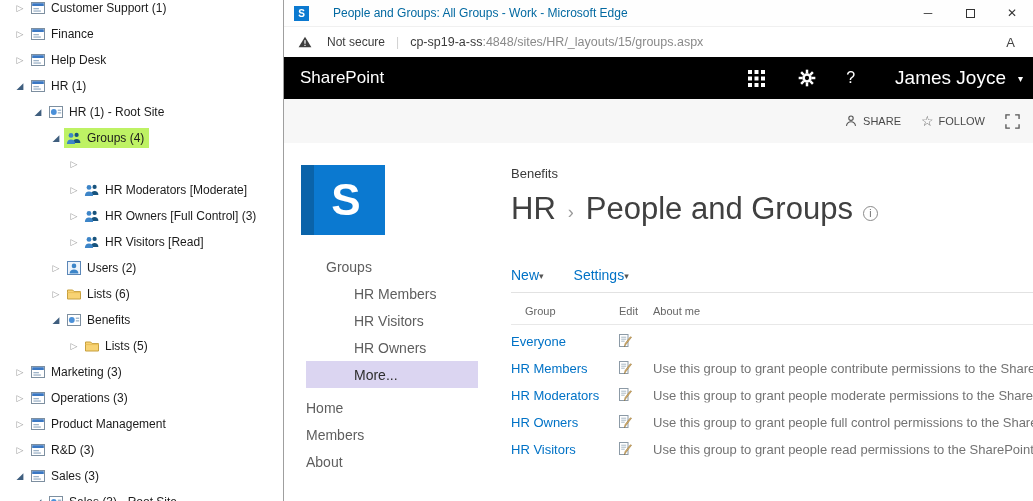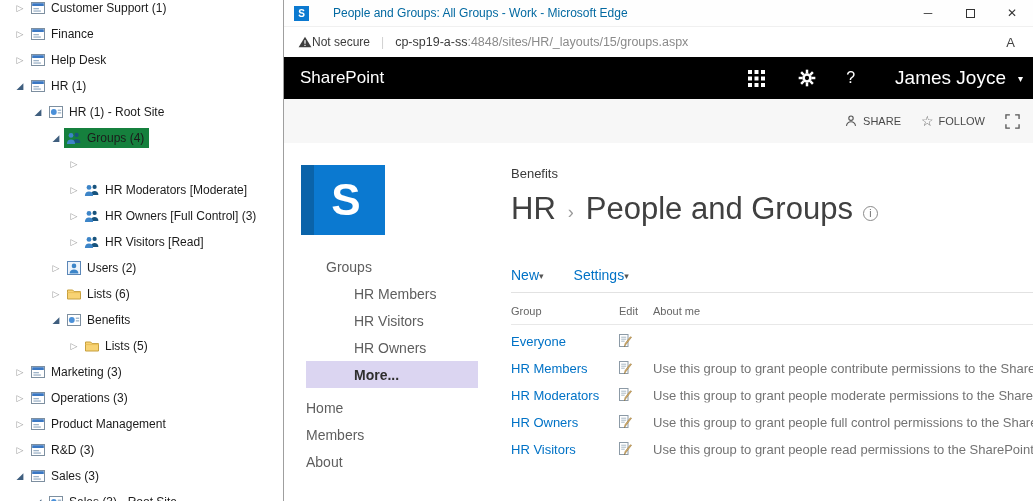--- a/index.html
+++ b/index.html
@@ -29,7 +29,7 @@
 
   .addrbar{height:30px;display:flex;align-items:center;padding:0 14px;font-size:12px;color:#3c3c3c;background:#fff}
   .warn-ic{width:14px;height:14px}
-  .sec-label{margin-left:0}
+  .sec-label{margin-left:15px}
   .addr-sep{margin:0 11px;color:#d0d0d0}
   .url{font-size:12.5px}
   .url .host{color:#3c3c3c}

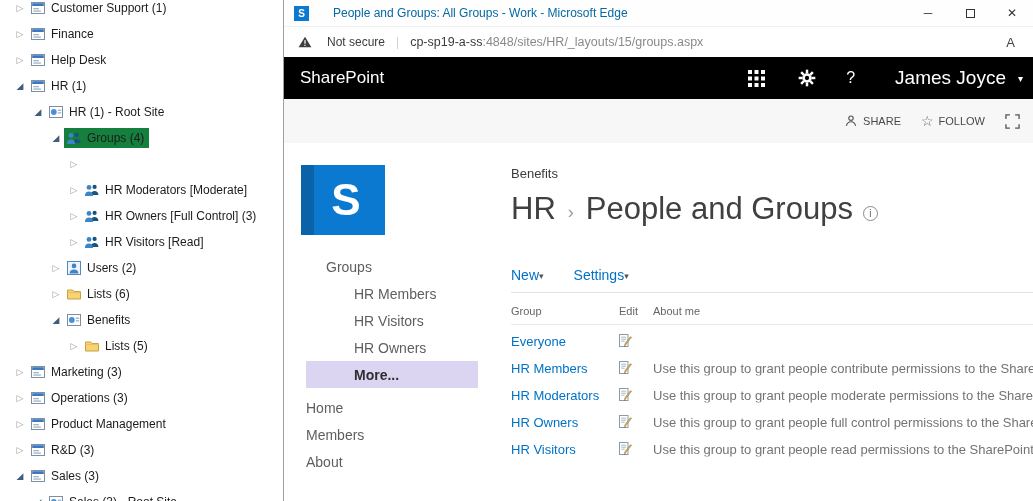--- a/index.html
+++ b/index.html
@@ -16,7 +16,7 @@
   .arw.e{color:#3f5e7e}
   .ticon{width:16px;height:16px;flex:0 0 16px;margin-right:5px}
   .grpw{display:inline-flex;align-items:center;padding:2px 5px 2px 2px}
-  .grpw.sel{background:#15803d}
+  .grpw.sel{background:#bef264}
 
   
   .edge{position:absolute;left:283px;top:0;width:750px;height:501px;background:#fff;border-left:1px solid #9f9f9f}

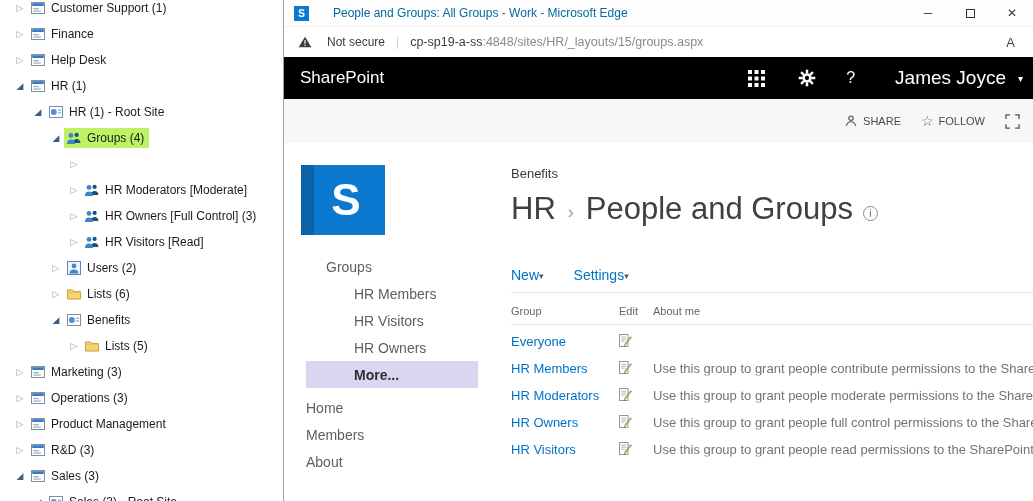--- a/index.html
+++ b/index.html
@@ -75,7 +75,7 @@
   .mcaret{font-size:9px;color:#555;margin-top:2px}
   .divider{position:absolute;left:227px;right:0;top:149px;border-top:1px solid #e2e2e2}
   .thead{position:absolute;left:227px;right:0;top:162px;font-size:11px;color:#666;height:14px}
-  .th-group{position:absolute;left:0}
+  .th-group{position:absolute;left:14px}
   .th-edit{position:absolute;left:108px}
   .th-about{position:absolute;left:142px}
   .thead-line{position:absolute;left:227px;right:0;top:181px;border-top:1px solid #e8e8e8}

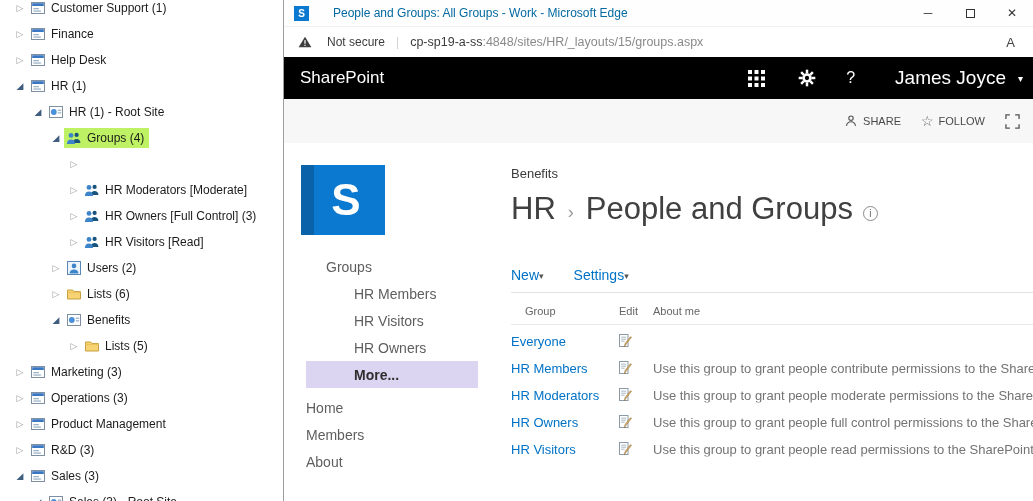--- a/index.html
+++ b/index.html
@@ -67,7 +67,7 @@
   .nh{padding-left:25px}
   .ns{padding-left:53px}
   .nt{padding-left:5px}
-  .nav-more{margin-left:5px;width:172px;padding-left:48px;background:#dbd5f1;color:#2e2e2e;font-weight:bold}
+  .nav-more{margin-left:5px;width:172px;padding-left:48px;background:#dbd5f1;color:#2e2e2e;font-weight:normal}
   .nav-gap{height:6px}
 
   .toolbar{position:absolute;left:227px;top:124px;display:flex;gap:30px;font-size:14px}

